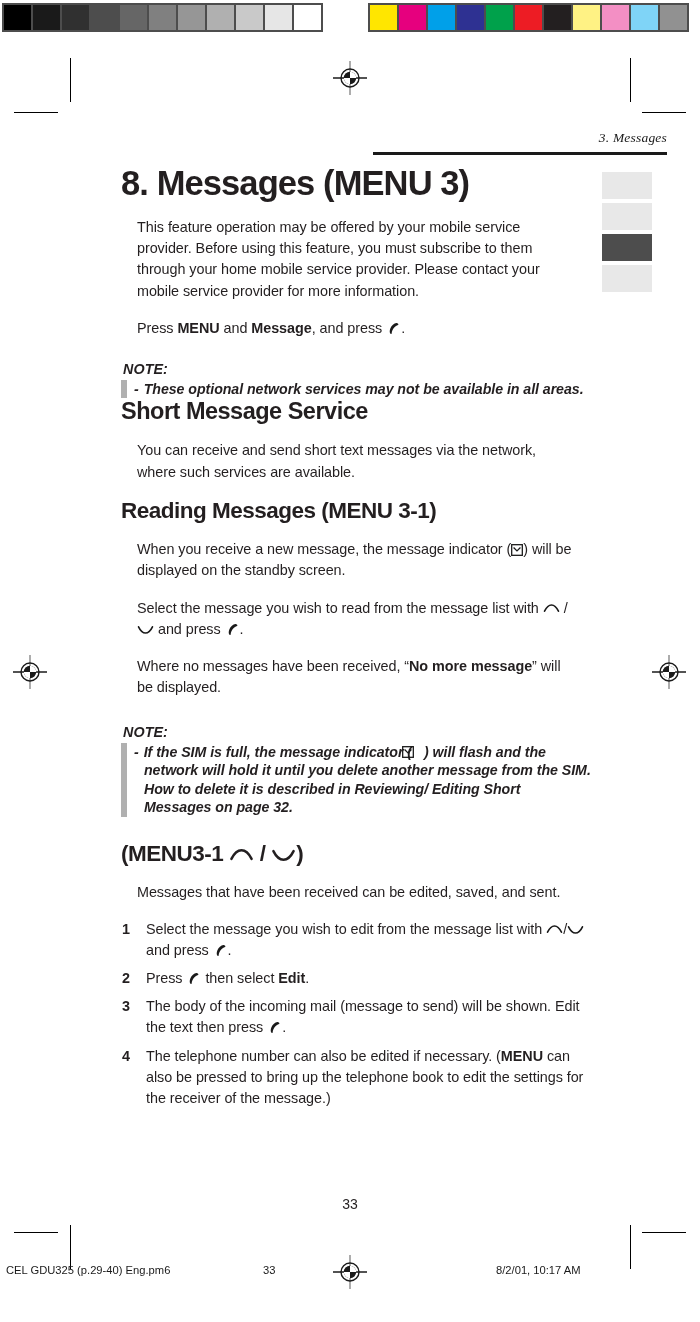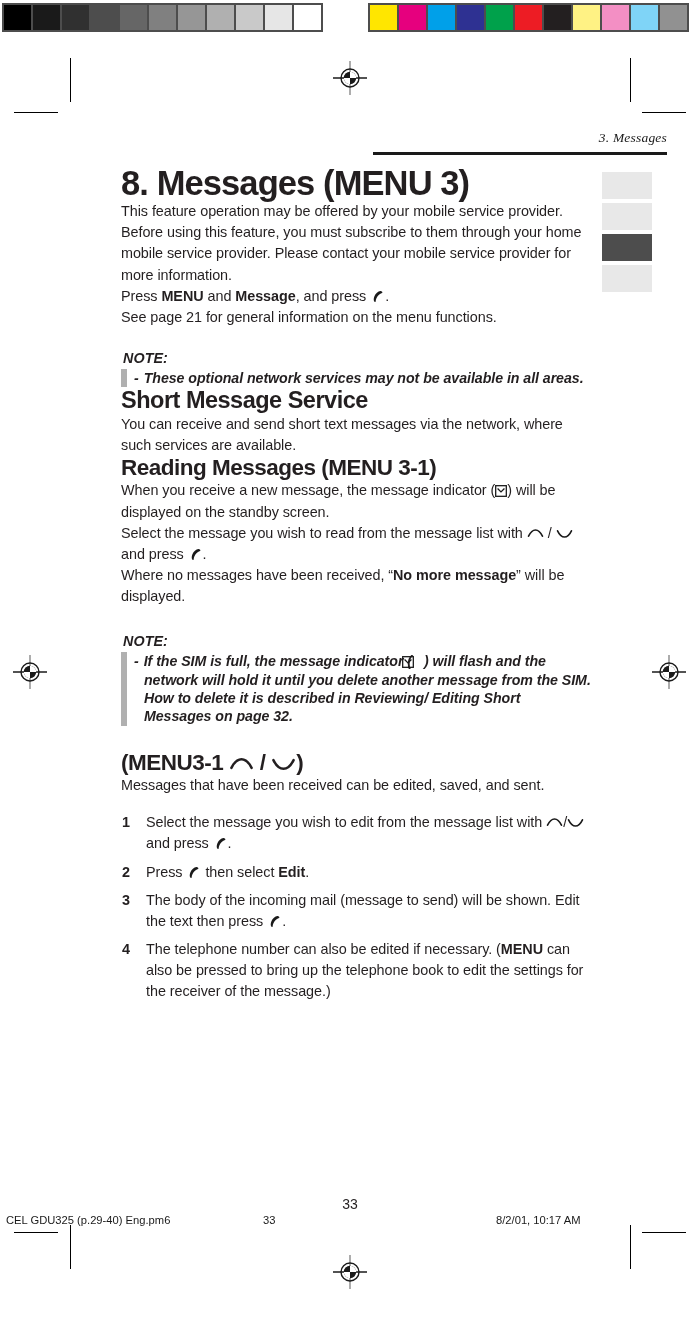--- a/index.html
+++ b/index.html
@@ -112,7 +112,7 @@
   .tab.active { background: #4d4d4d; }
 
   p.body {
-    margin: 0;
+    margin: 16px;
     font-size: 14.4px;
     line-height: 1.465;
     color: #231f20;

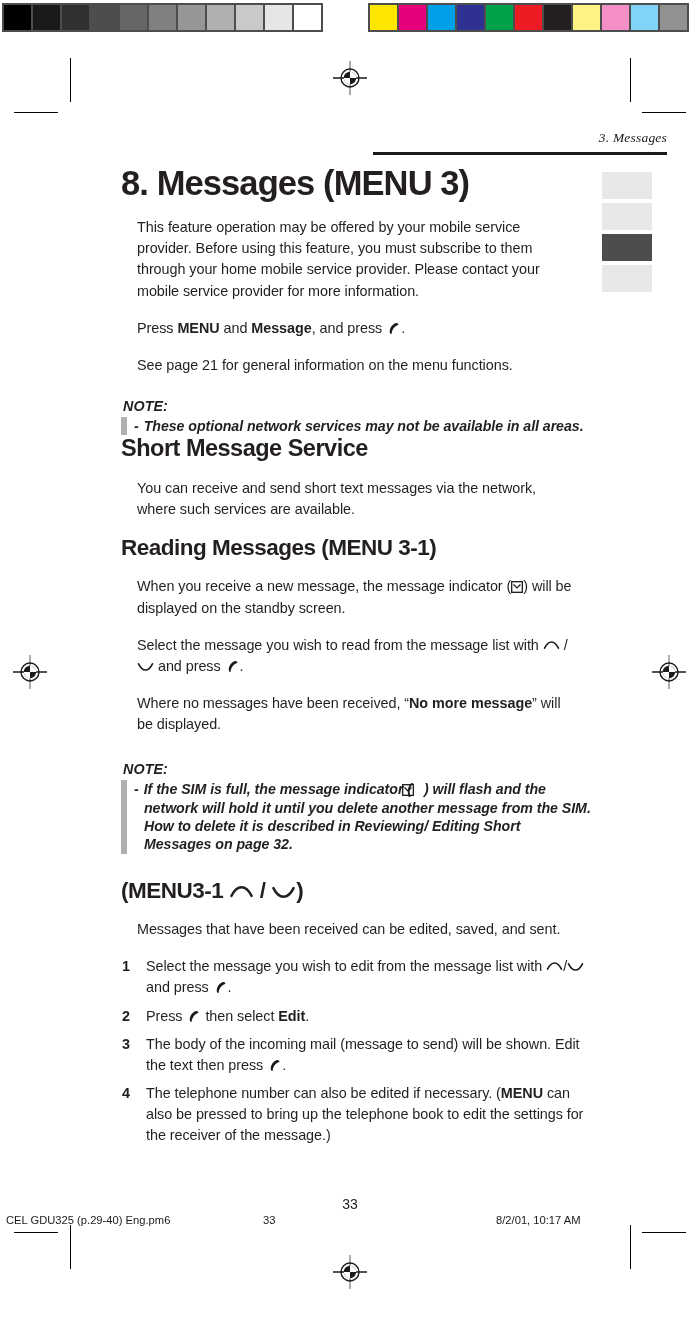--- a/index.html
+++ b/index.html
@@ -356,7 +356,6 @@
             <path d="M11.6 1.2 C8.6 1.6 5.6 4.2 4.2 7.6 C3.0 10.5 3.1 13.2 4.4 14.6 C4.9 15.1 5.6 14.9 5.7 14.2 C6.0 11.6 7.1 9.0 8.9 6.9 C10.2 5.4 11.9 4.2 13.5 3.6 C14.2 3.3 14.2 2.5 13.6 2.0 C13.0 1.4 12.4 1.1 11.6 1.2 Z" fill="#1a1a1a"></path>
           </svg></span><span>.</span>
     </p>
-    <p class="body">See page 21 for general information on the menu functions.</p>
 
     <div class="sp-note1">
       <p class="note-label">NOTE:</p>

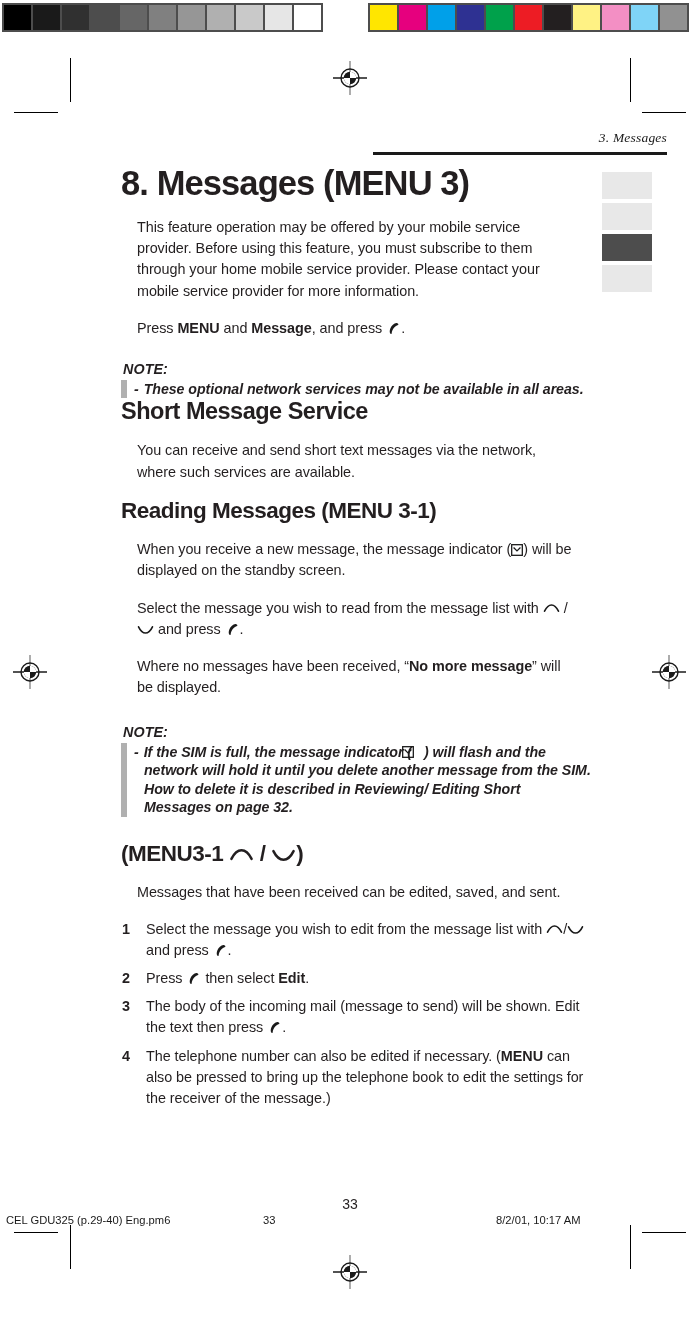--- a/index.html
+++ b/index.html
@@ -239,7 +239,7 @@
   
   .slug {
     position: absolute;
-    top: 1214px;
+    top: 1264px;
     font-size: 11.2px;
     color: #1a1a1a;
     font-family: "Liberation Sans", sans-serif;

